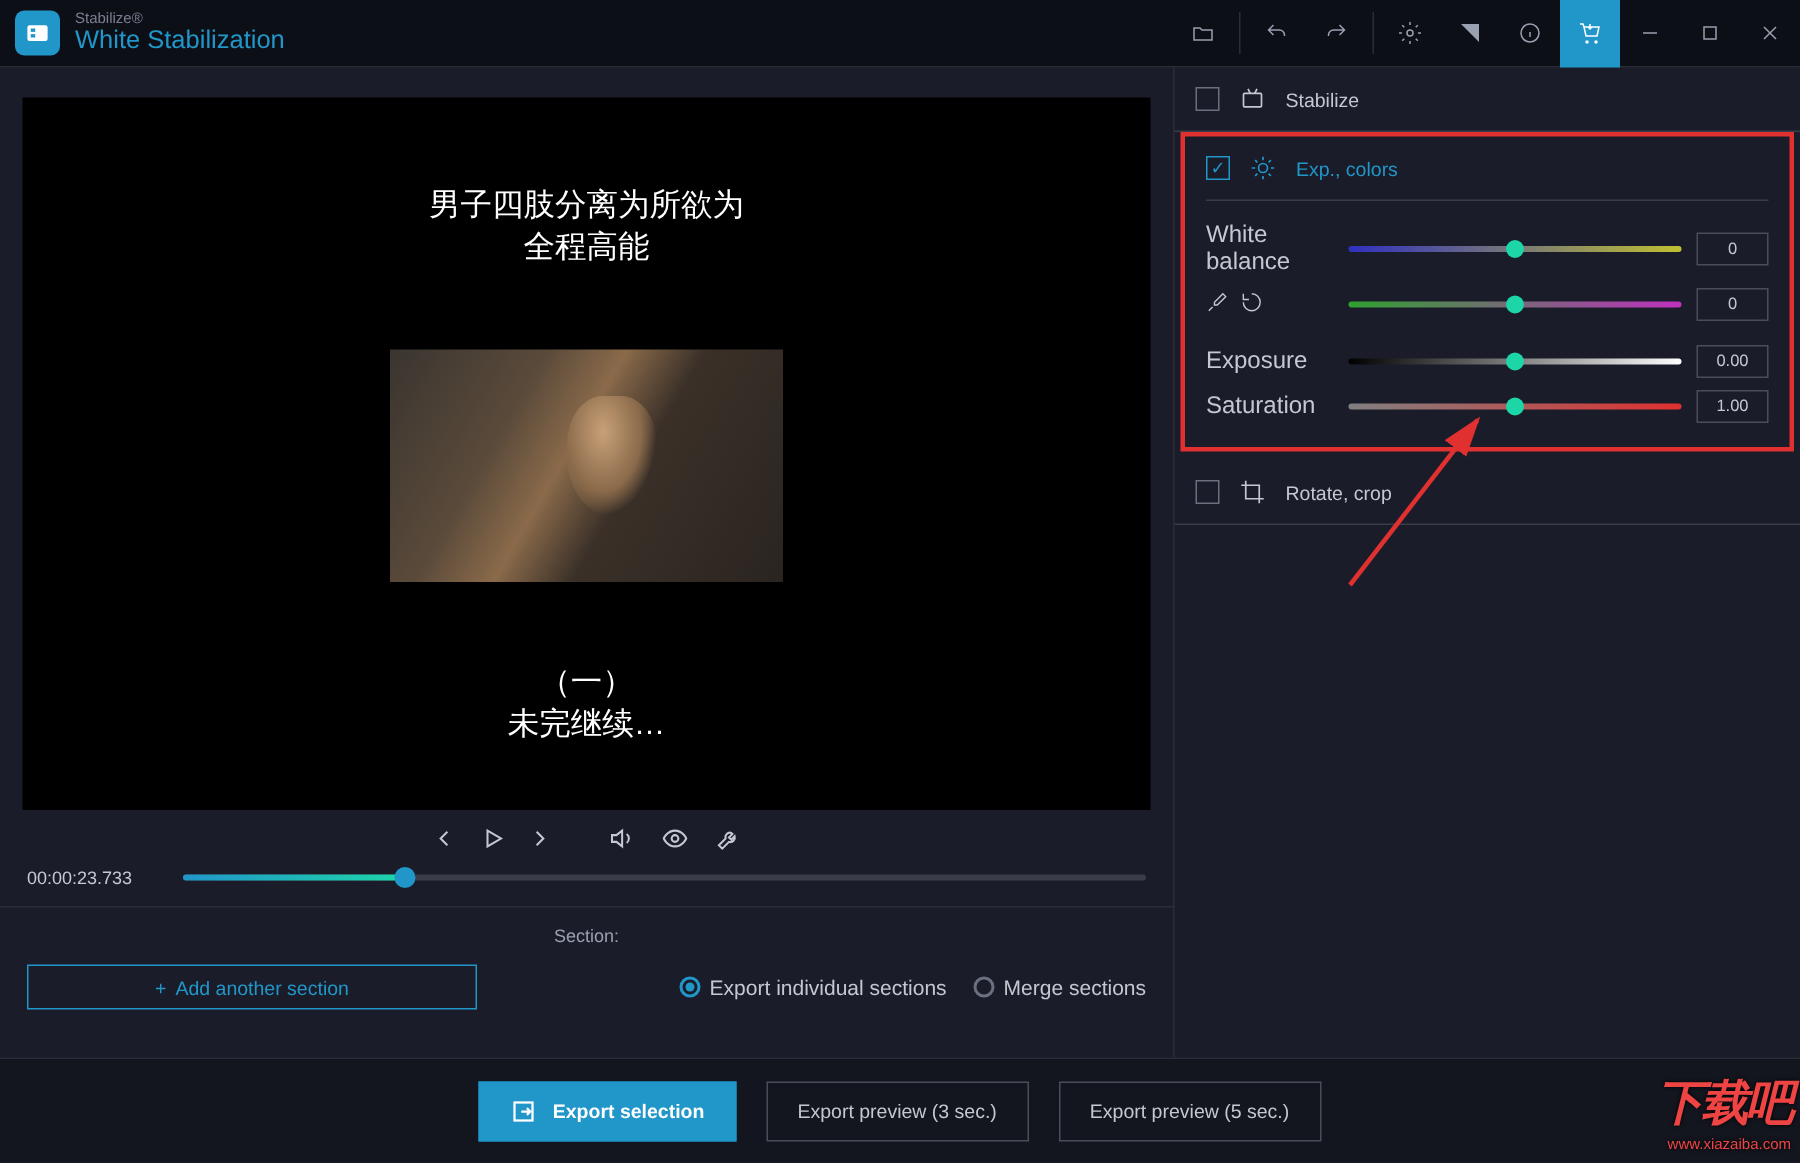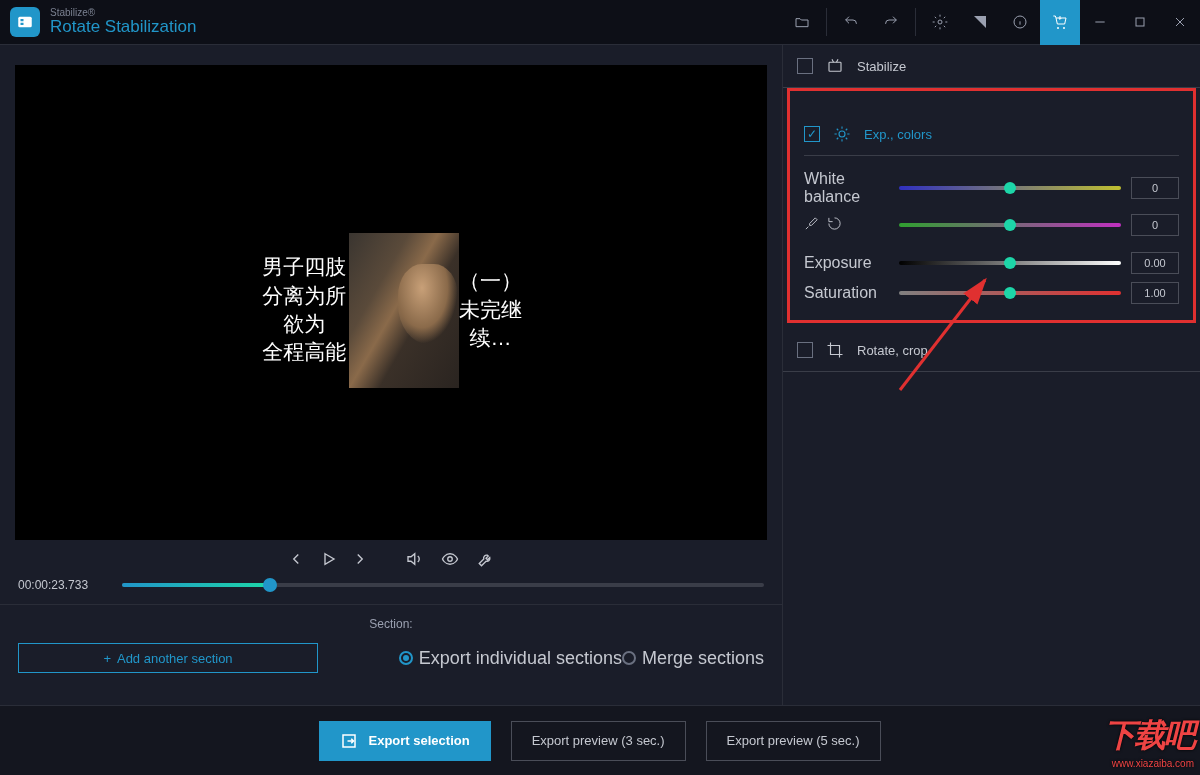--- a/index.html
+++ b/index.html
@@ -109,7 +109,7 @@
   </div>
   <div class="app-title">
     <span class="brand">Stabilize®</span>
-    <span class="product">Rotate Stabilization</span>
+    <span class="product">White Stabilization</span>
   </div>
   <div class="titlebar-spacer"></div>
   <div class="titlebar-btn">

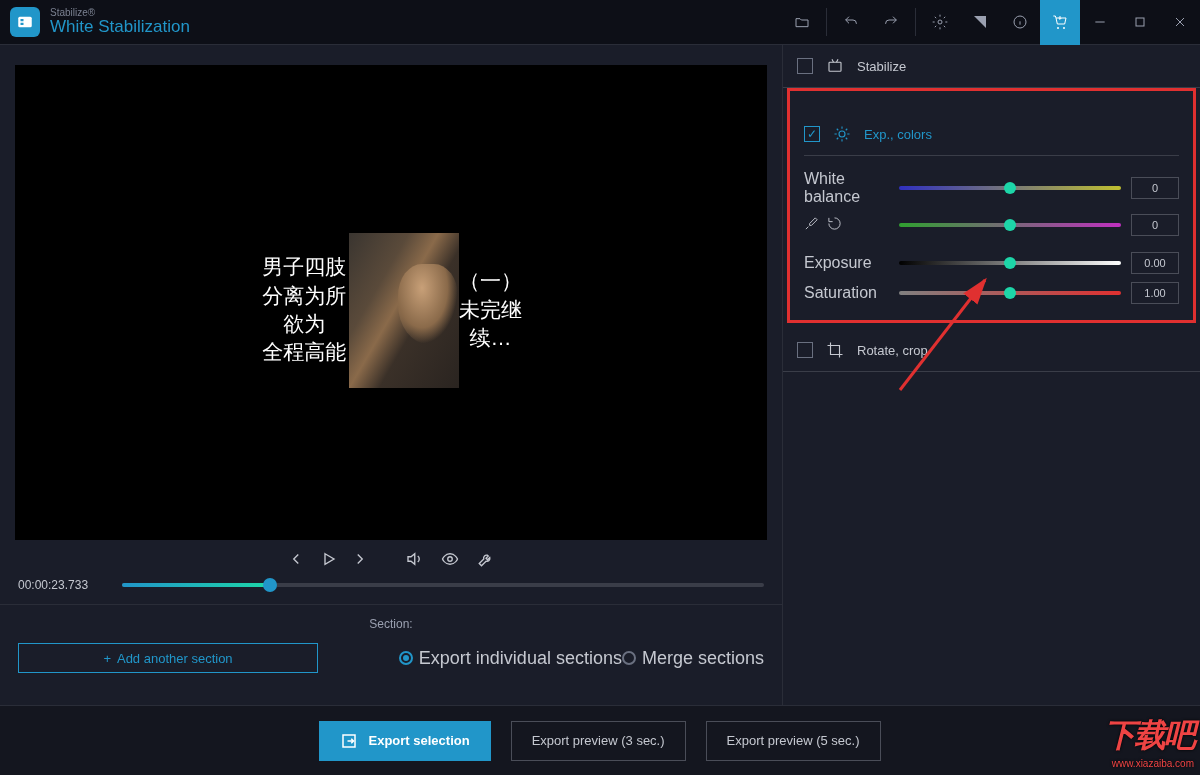--- a/index.html
+++ b/index.html
@@ -57,7 +57,7 @@
 .right-panel { flex: 1; border-left: 1px solid #2a2d38; padding: 0; font-size: 13px; }
 .panel-section { border-bottom: 1px solid #3a3d48; }
 .panel-header { display: flex; align-items: center; gap: 12px; padding: 12px 14px; cursor: pointer; }
-.panel-header.active { color: #fff; margin-top: 22px; }
+.panel-header.active { color: #fff; }
 .checkbox { width: 16px; height: 16px; border: 1px solid #6a7080; display: flex; align-items: center; justify-content: center; }
 .checkbox.checked { border-color: #2196c9; }
 .checkbox.checked::after { content: "✓"; color: #2196c9; font-size: 12px; line-height: 1; }

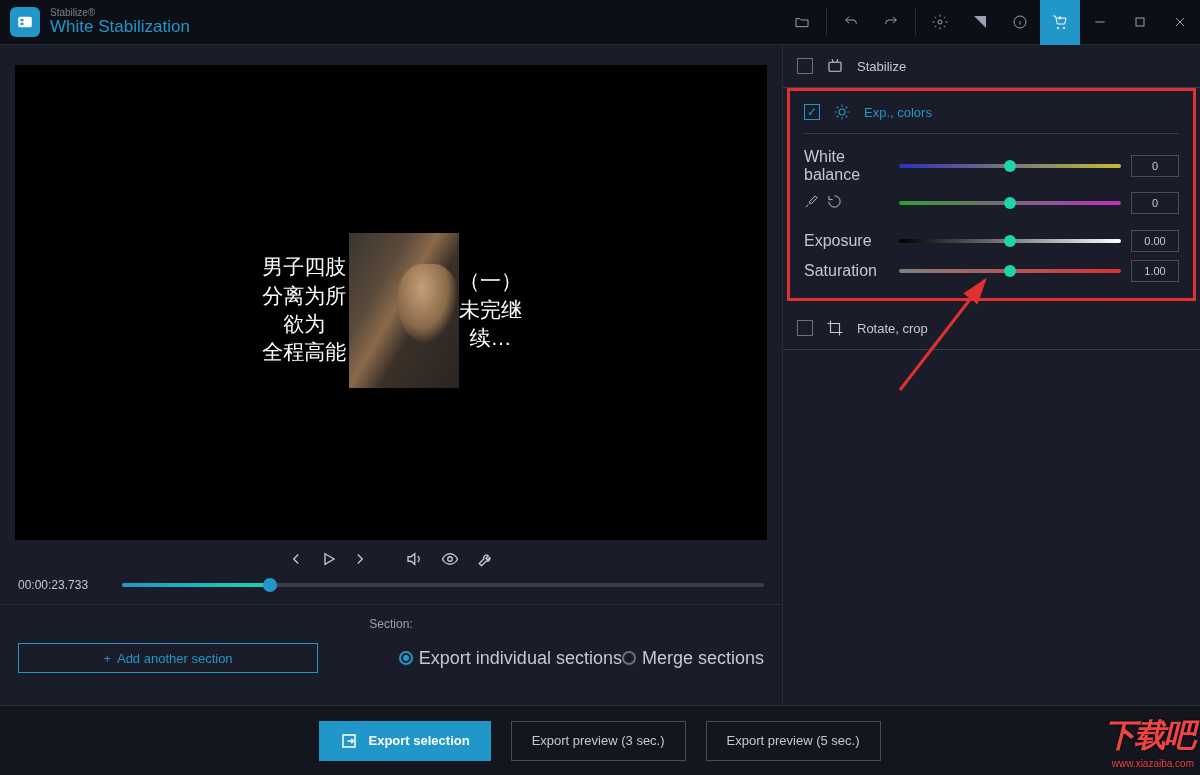--- a/index.html
+++ b/index.html
@@ -23,7 +23,7 @@
 .left-area { width: 782px; display: flex; flex-direction: column; }
 .preview-wrap { padding: 20px 15px 0 15px; }
 .preview { background: #000; height: 475px; display: flex; align-items: center; justify-content: center; position: relative; }
-.video-frame { width: 262px; height: 470px; background: #000; color: #fff; display: flex; flex-direction: row; align-items: center; justify-content: space-between; padding: 55px 0 40px 0; text-align: center; font-size: 21px; font-weight: 500; }
+.video-frame { width: 262px; height: 470px; background: #000; color: #fff; display: flex; flex-direction: column; align-items: center; justify-content: space-between; padding: 55px 0 40px 0; text-align: center; font-size: 21px; font-weight: 500; }
 .video-frame .top-text { line-height: 1.35; }
 .video-frame .img-area { width: 100%; height: 155px; background: linear-gradient(120deg, #3a3530 0%, #5a4a3a 30%, #8a6a4a 45%, #3a3028 60%, #2a2420 100%); margin: 12px 0; position: relative; overflow: hidden;}
 .video-frame .img-area::after{content:"";position:absolute;left:45%;top:20%;width:60px;height:80px;background:radial-gradient(ellipse at 40% 30%, #c8a078 0%, #8a6a4a 50%, transparent 70%);border-radius:40% 40% 50% 50%;}

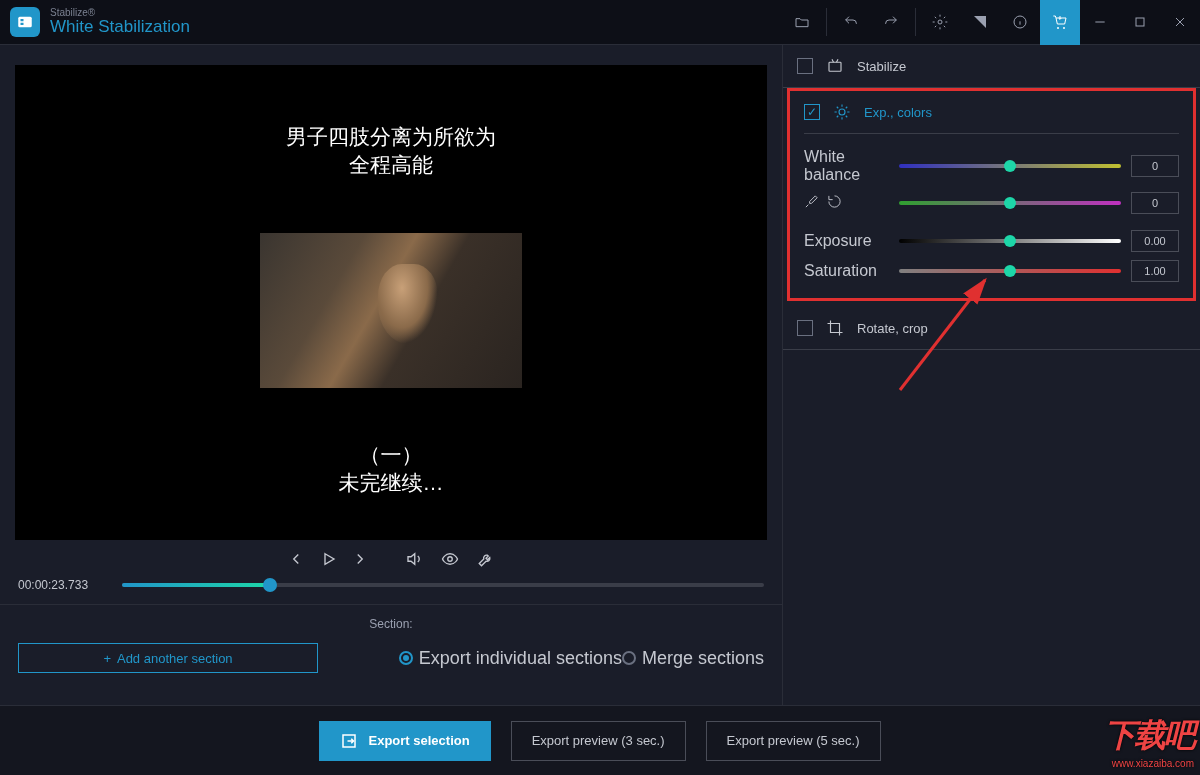--- a/index.html
+++ b/index.html
@@ -47,7 +47,7 @@
 .section-label { text-align: center; font-size: 12px; color: #9aa0b0; margin-bottom: 12px; }
 .section-row { display: flex; align-items: center; gap: 18px; }
 .add-section-btn { flex: 0 0 300px; border: 1px solid #2196c9; color: #2196c9; height: 30px; display: flex; align-items: center; justify-content: center; gap: 6px; font-size: 13px; cursor: pointer; }
-.radio-group { display: flex; align-items: center; font-size: 18px; margin-left: auto; }
+.radio-group { display: flex; gap: 18px; align-items: center; font-size: 14px; margin-left: auto; }
 .radio { display: flex; align-items: center; gap: 6px; cursor: pointer; }
 .radio-circle { width: 14px; height: 14px; border: 2px solid #6a7080; border-radius: 50%; display: flex; align-items: center; justify-content: center; }
 .radio.selected .radio-circle { border-color: #2196c9; }

